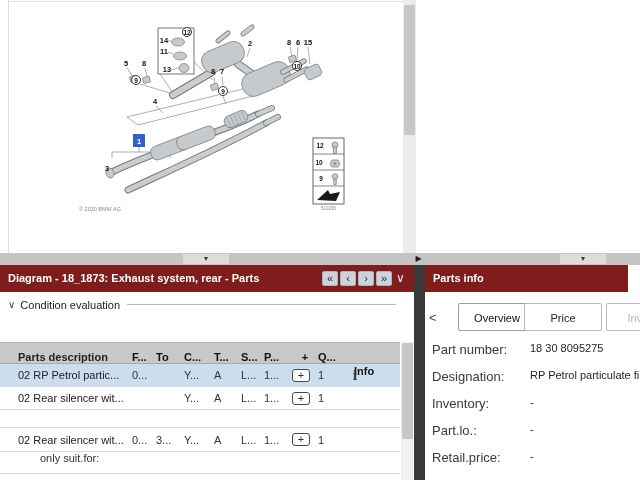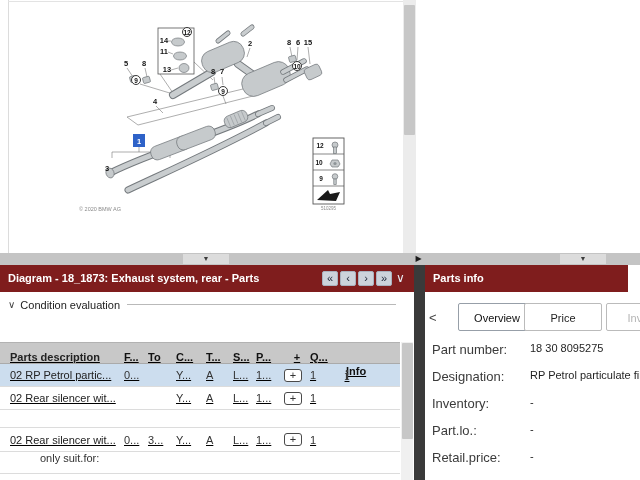--- a/index.html
+++ b/index.html
@@ -47,7 +47,7 @@
 
   .tbl{position:absolute;left:0;top:77px;width:400px;}
   .trow{display:grid;grid-template-columns:116px 24px 28px 30px 27px 23px 30px 24px 24px 64px;
-        padding-left:6px;align-items:center;box-sizing:border-box;text-decoration:underline;}
+        padding-left:14px;align-items:center;box-sizing:border-box;}
   .thead{height:22px;background:#c8c8c8;border-top:1px solid #b2b2b2;border-bottom:1px solid #aaaaaa;}
   .thead .cell{font-weight:bold;color:#111;}
   .cell{font-size:11px;color:#333;white-space:nowrap;overflow:hidden;padding-left:2px;}

